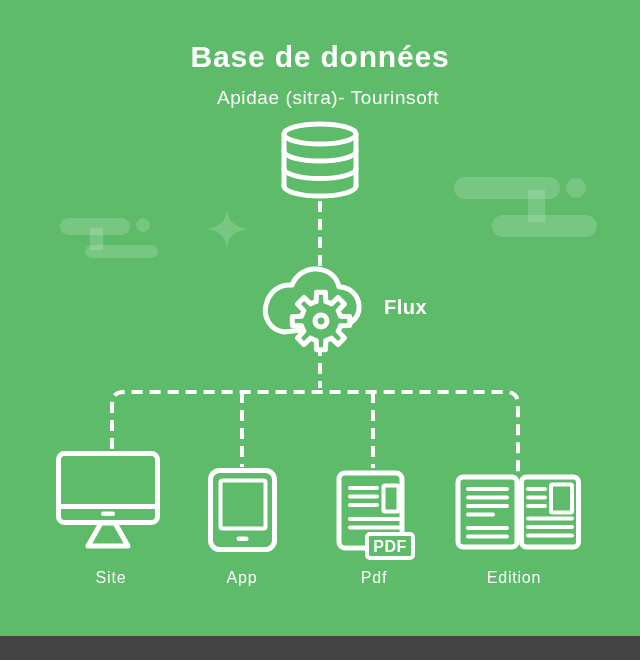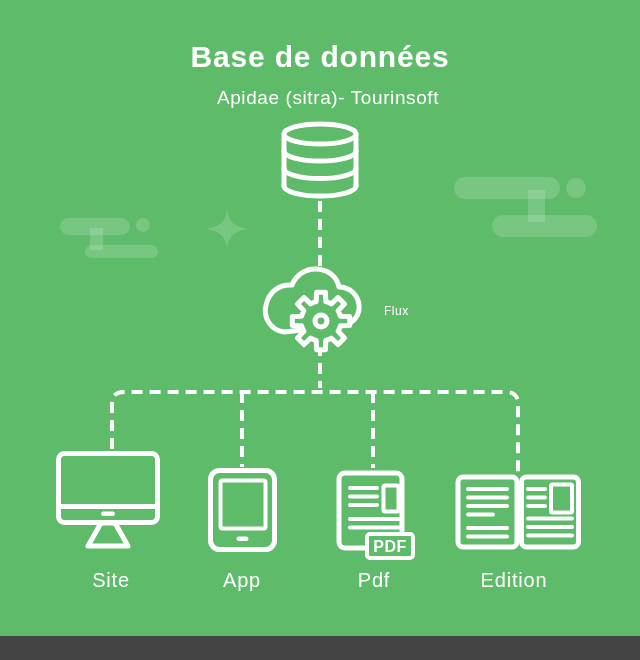--- a/index.html
+++ b/index.html
@@ -38,8 +38,8 @@
     white-space:nowrap;
   }
   .flux-label{
-    position:absolute;left:384px;top:304px;
-    font-size:12px;font-weight:400;letter-spacing:0.5px;
+    position:absolute;left:384px;top:296px;
+    font-size:20px;font-weight:700;letter-spacing:0.5px;
   }
   .outline{fill:none;stroke:var(--white);stroke-width:5;stroke-linecap:round;stroke-linejoin:round;}
   .outline-filled{fill:var(--bg);stroke:var(--white);stroke-width:5;stroke-linecap:round;stroke-linejoin:round;}

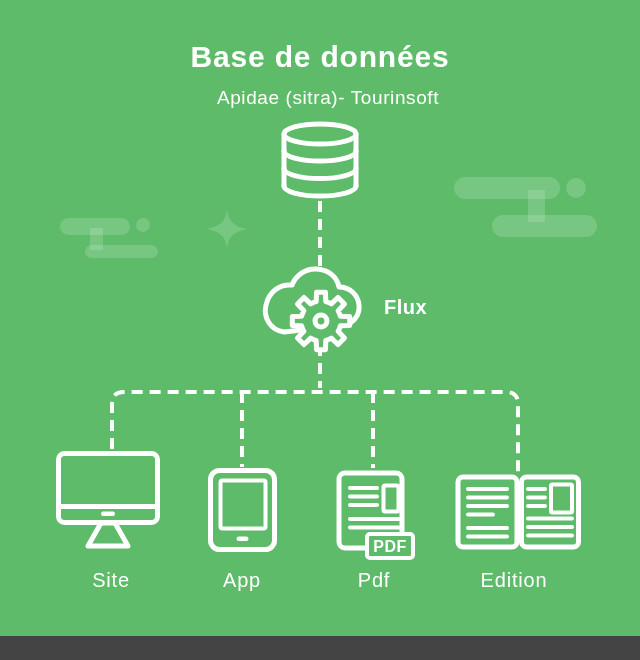--- a/index.html
+++ b/index.html
@@ -34,7 +34,7 @@
   .diagram-svg{position:absolute;left:0;top:0;}
   .node-label{
     position:absolute;transform:translateX(-50%);
-    font-size:20px;font-weight:400;letter-spacing:0.8px;
+    font-size:16px;font-weight:400;letter-spacing:0.8px;
     white-space:nowrap;
   }
   .flux-label{

